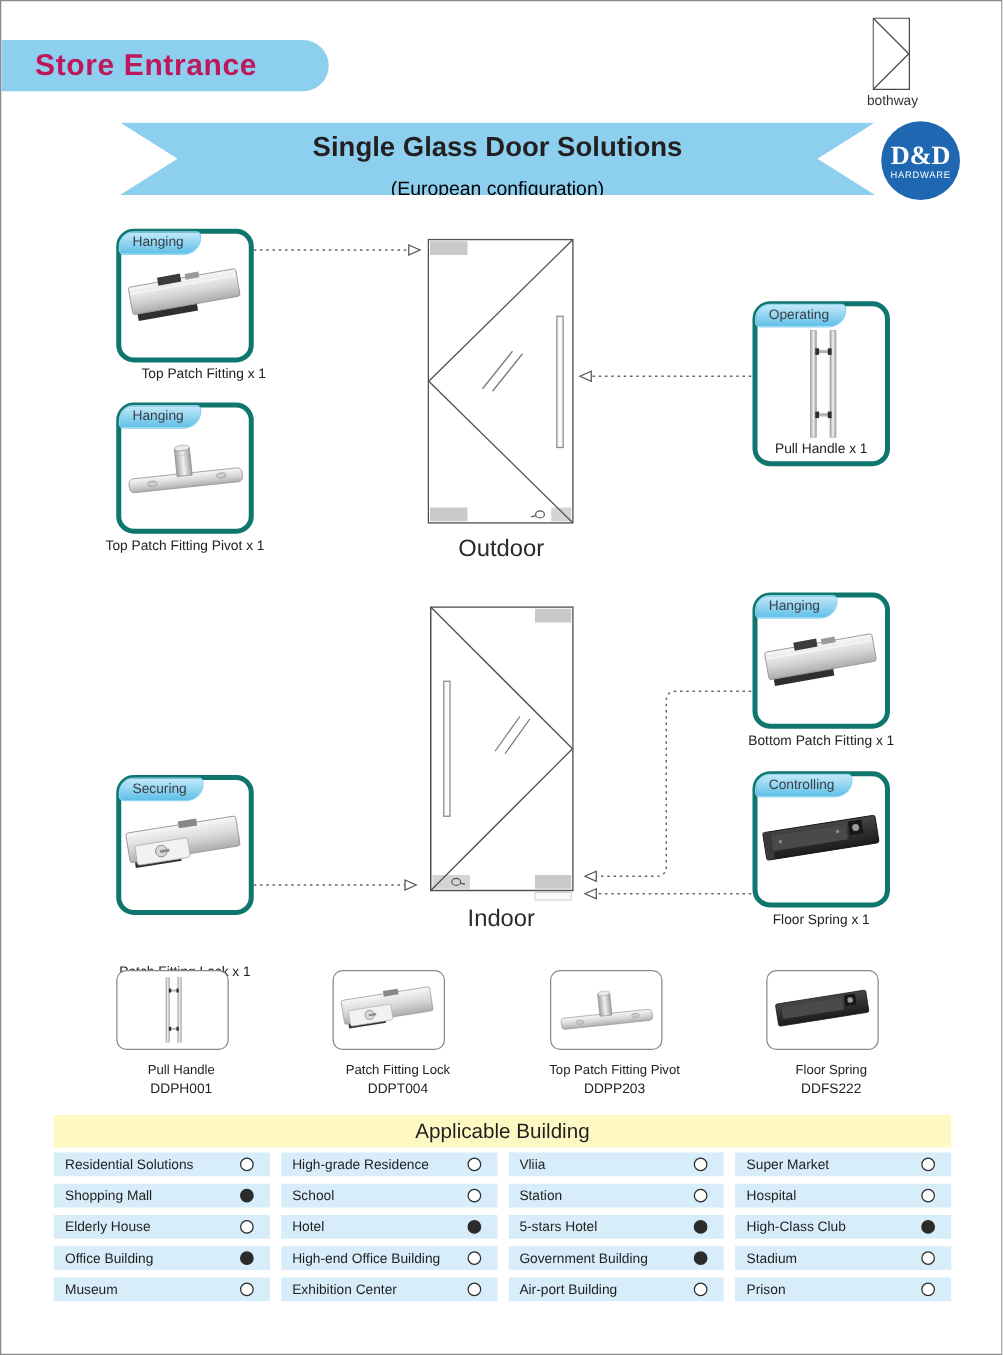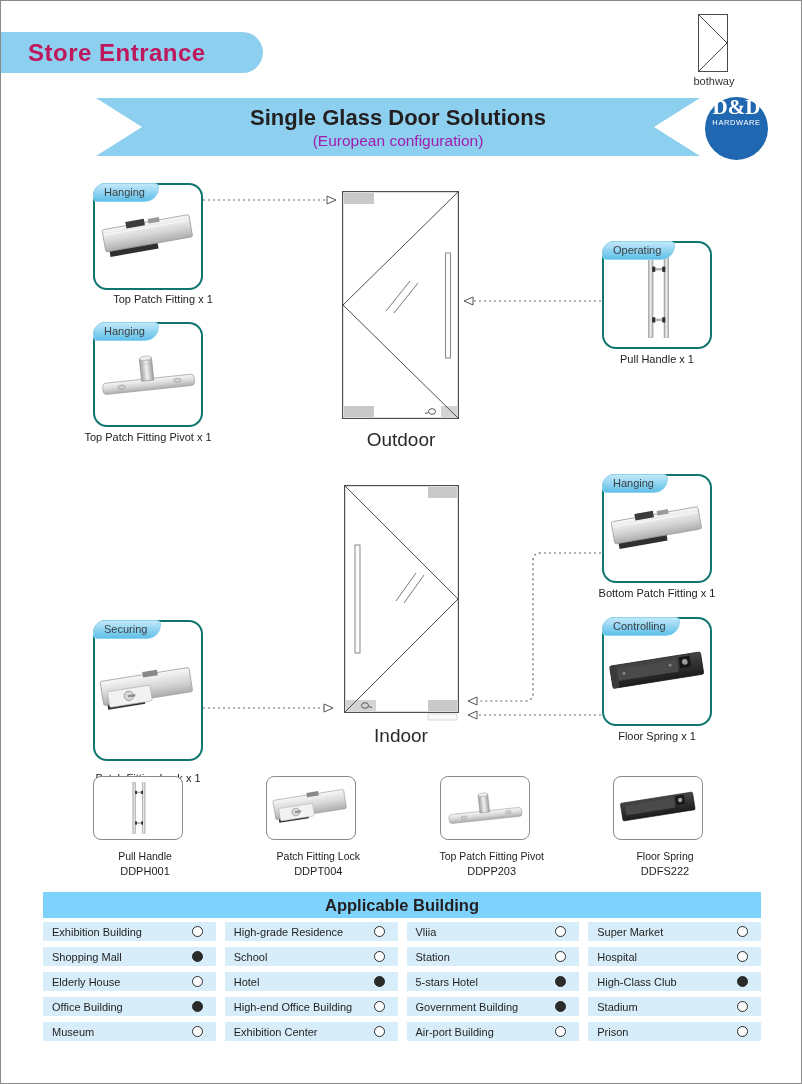--- a/index.html
+++ b/index.html
@@ -23,7 +23,7 @@
 
   
   .logo{position:absolute;left:704px;top:96px;width:63px;height:63px;border-radius:50%;background:#1f67b0;
-        display:flex;flex-direction:column;align-items:center;justify-content:flex-start;color:#fff;}
+        display:flex;flex-direction:column;align-items:center;justify-content:center;color:#fff;}
   .logo .l1{font-family:"Liberation Serif",serif;font-size:21px;font-weight:bold;line-height:20px;}
   .logo .l2{font-size:7.5px;letter-spacing:.6px;margin-top:1px;}
 

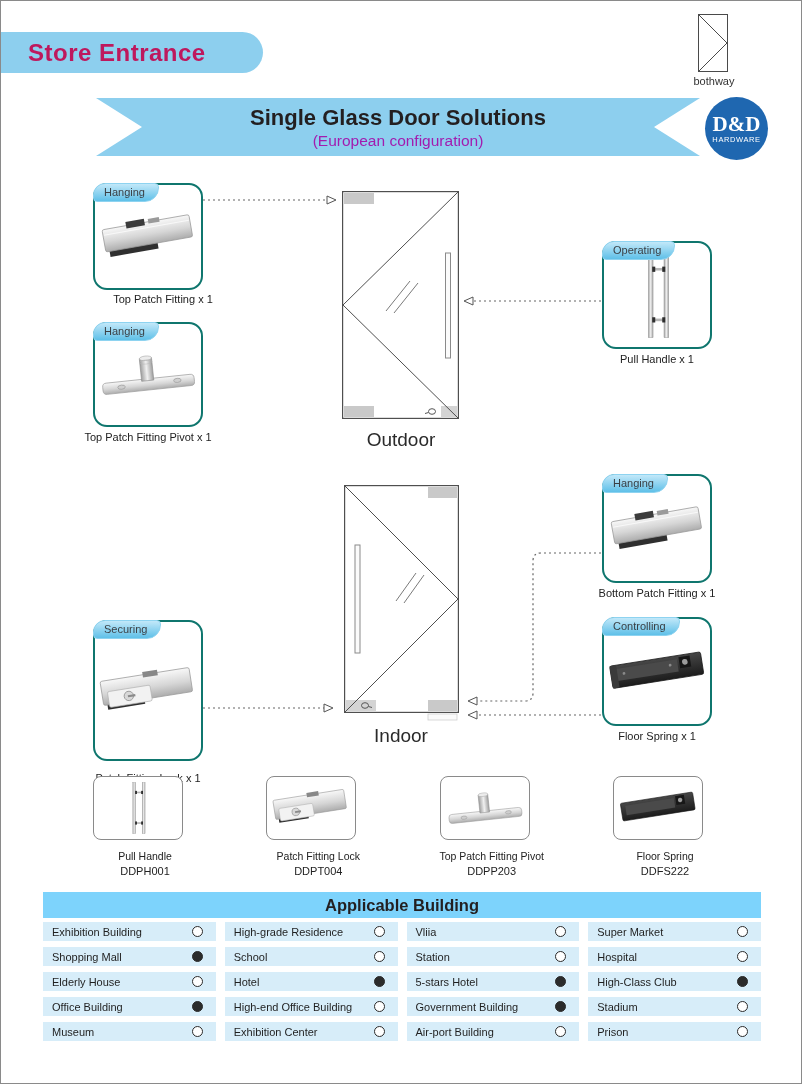--- a/index.html
+++ b/index.html
@@ -19,7 +19,7 @@
   .ribbon{position:absolute;left:95px;top:97px;width:604px;height:58px;background:#8dcfee;text-align:center;
           clip-path:polygon(0 0,100% 0,calc(100% - 46px) 50%,100% 100%,0 100%,46px 50%);}
   .ribbon .t1{margin-top:7px;font-size:22px;font-weight:bold;color:#231f20;}
-  .ribbon .t2{font-size:15.5px;color:#a21caf;margin-top:1px;}
+  .ribbon .t2{font-size:15.5px;color:#000000;margin-top:12px;}
 
   
   .logo{position:absolute;left:704px;top:96px;width:63px;height:63px;border-radius:50%;background:#1f67b0;

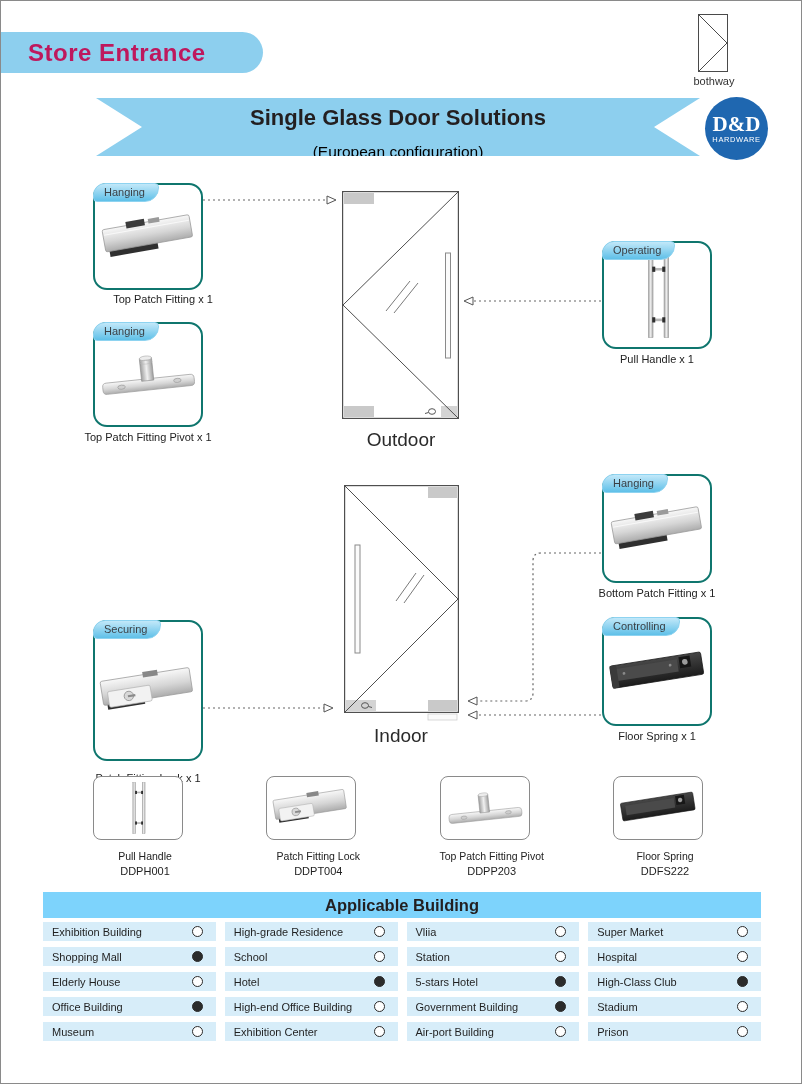--- a/index.html
+++ b/index.html
@@ -28,7 +28,7 @@
   .logo .l2{font-size:7.5px;letter-spacing:.6px;margin-top:1px;}
 
   
-  .callout{position:absolute;background:#fff;border:2px solid #0f766e;border-radius:14px;box-sizing:border-box;
+  .callout{position:absolute;background:#fff;border:4px solid #0f766e;border-radius:14px;box-sizing:border-box;
            display:flex;align-items:center;justify-content:center;}
   .tab{position:absolute;top:-2px;left:-2px;background:linear-gradient(180deg,#c2e8f9,#5fc0e8);color:#3a3f44;
        font-size:11px;padding:2px 13px 3px 10px;border-radius:12px 4px 14px 4px;border:1px solid #8ed3f0;}

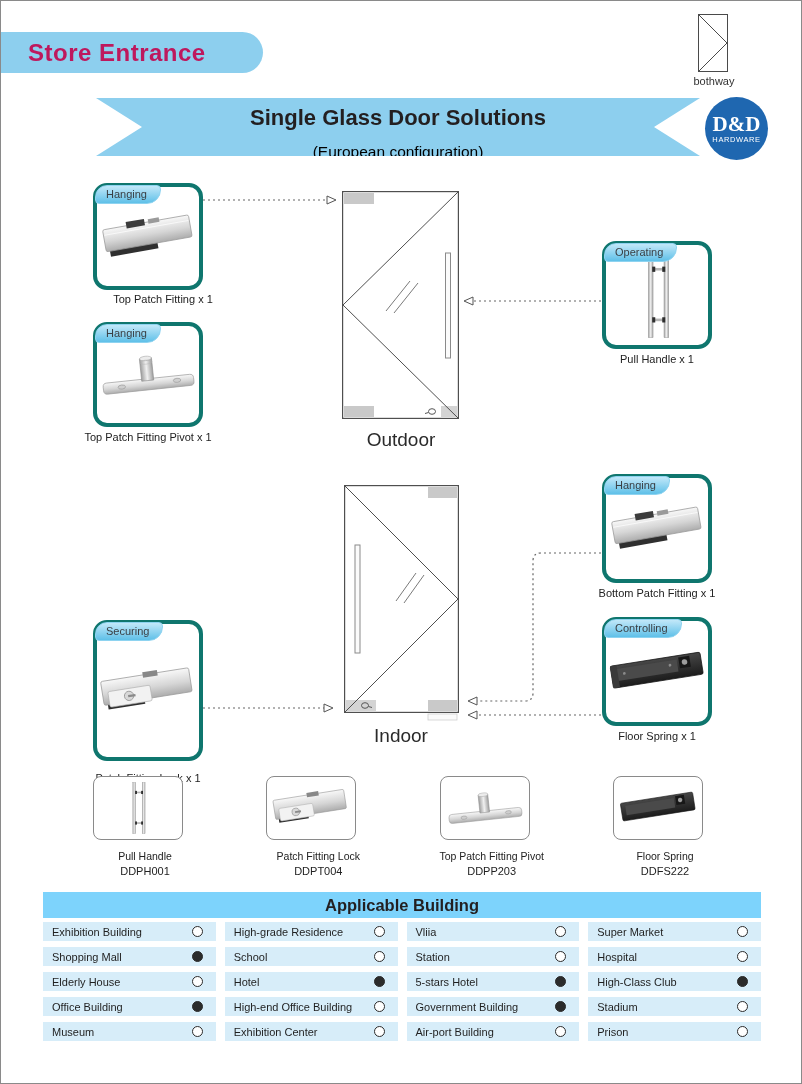--- a/index.html
+++ b/index.html
@@ -151,7 +151,7 @@
   </div>
   <div class="caption" style="left:82px;top:430px;width:130px;">Top Patch Fitting Pivot x 1</div>
 
-  <div class="callout" style="left:601px;top:240px;width:110px;height:108px;">
+  <div class="callout" style="left:601px;top:240px;width:110px;height:132px;">
     <div class="tab">Operating</div>
     <svg width="96" height="96" viewBox="0 0 110 110">
       <rect x="45" y="6" width="5.5" height="98" fill="url(#gSilH)" stroke="#9a9a9a" stroke-width="0.5"></rect>

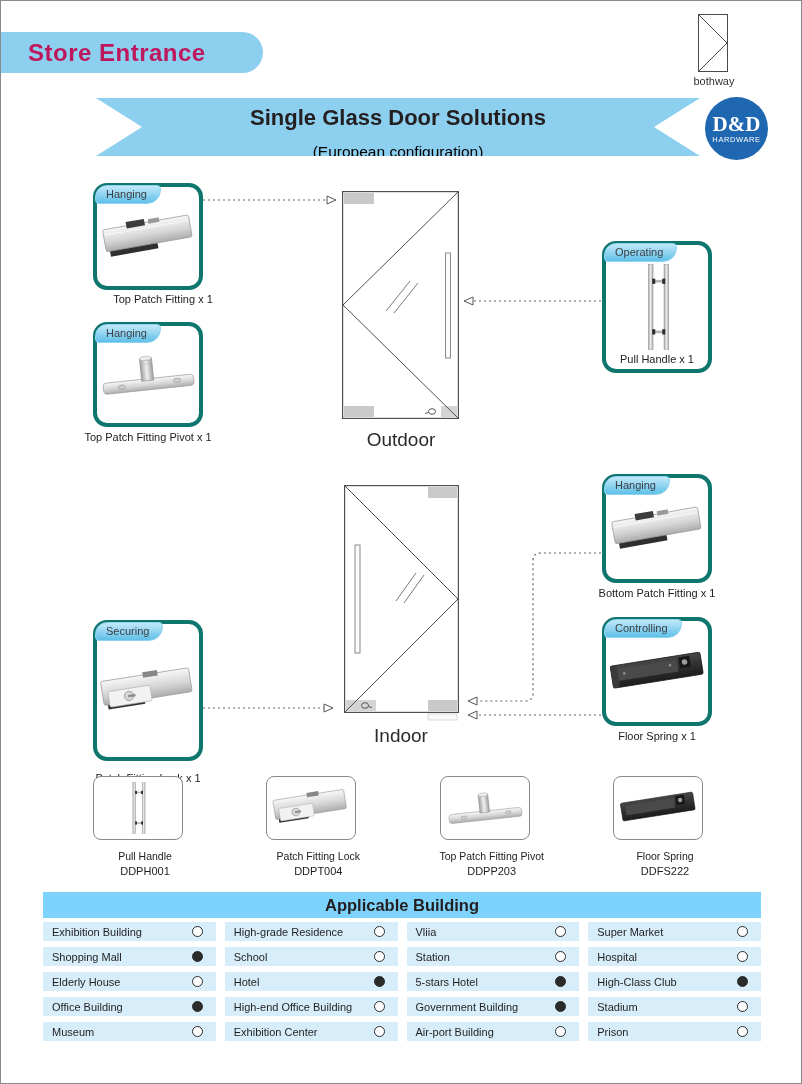--- a/index.html
+++ b/index.html
@@ -213,7 +213,7 @@
   </div>
   <div class="caption" style="left:591px;top:729px;width:130px;">Floor Spring x 1</div>
 
-  <div class="callout" style="left:92px;top:619px;width:110px;height:141px;">
+  <div class="callout" style="left:92px;top:619px;width:110px;height:112px;">
     <div class="tab">Securing</div>
     <svg width="104" height="60" viewBox="0 0 110 64">
       <g transform="rotate(-9 55 32)">

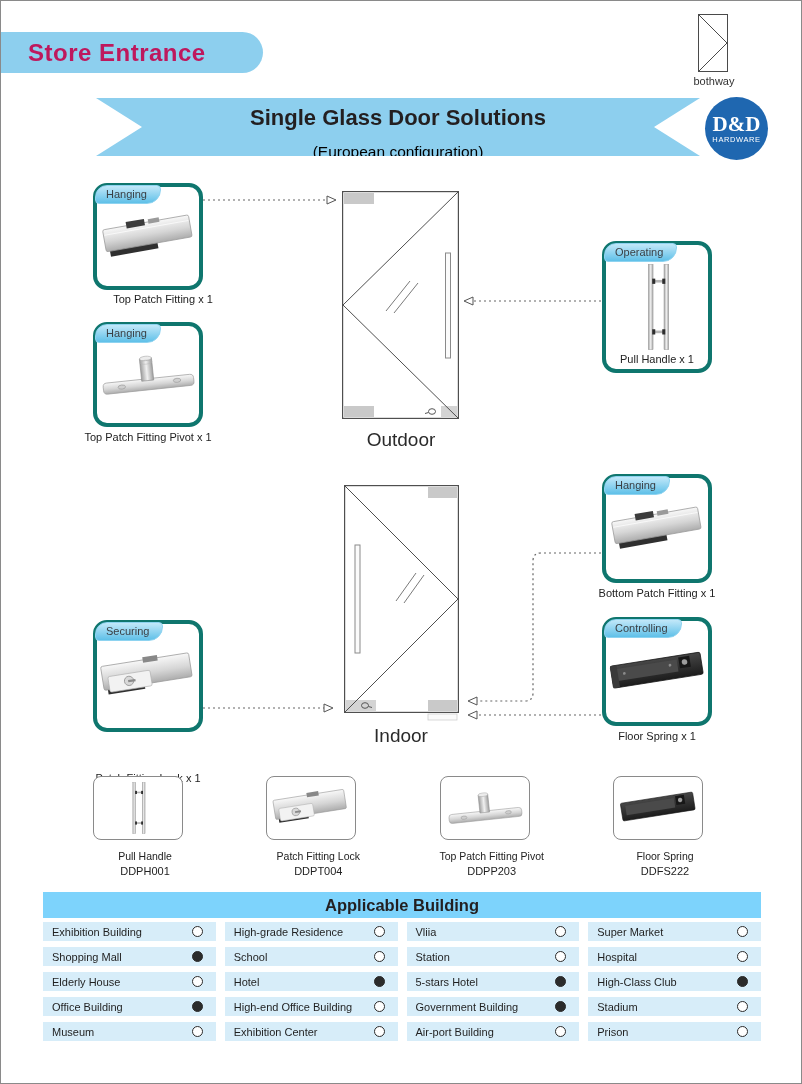--- a/index.html
+++ b/index.html
@@ -48,8 +48,8 @@
   .pcode{position:absolute;top:89px;left:50%;transform:translateX(-50%);white-space:nowrap;font-size:11px;color:#222;}
 
   
-  .ab-header{position:absolute;left:42px;top:891px;width:718px;height:26px;background:#7dd3fc;
-             display:flex;align-items:center;justify-content:center;font-size:16.5px;font-weight:bold;color:#231f20;}
+  .ab-header{position:absolute;left:42px;top:891px;width:718px;height:26px;background:#fef9c3;
+             display:flex;align-items:center;justify-content:center;font-size:16.5px;font-weight:normal;color:#231f20;}
   .ab-grid{position:absolute;left:42px;top:921px;width:718px;display:grid;
            grid-template-columns:repeat(4,1fr);gap:6px 9px;}
   .ab-cell{height:19px;background:#d7edf9;display:flex;align-items:center;justify-content:space-between;

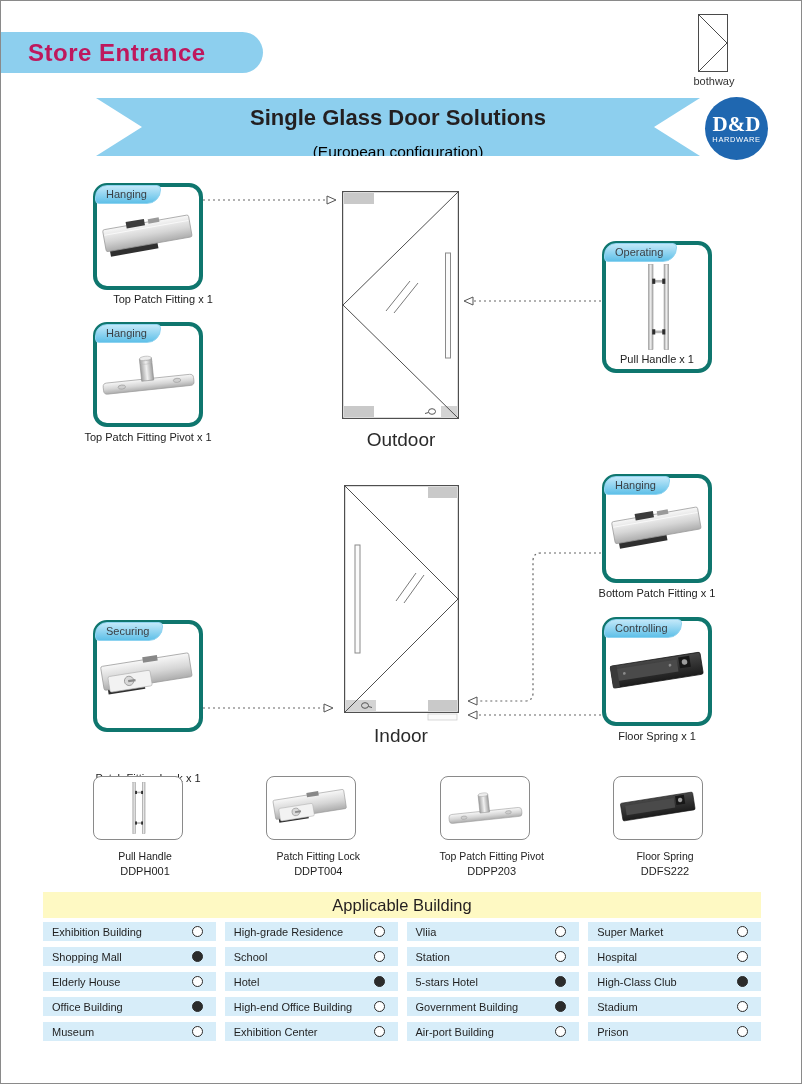--- a/index.html
+++ b/index.html
@@ -313,7 +313,7 @@
   <div class="ab-header">Applicable Building</div>
   <div class="ab-grid">
   <div class="ab-cell">
-    <span class="lbl">Exhibition Building</span>
+    <span class="lbl">Residential Solutions</span>
     <span class="dot"></span>
   </div>
 

